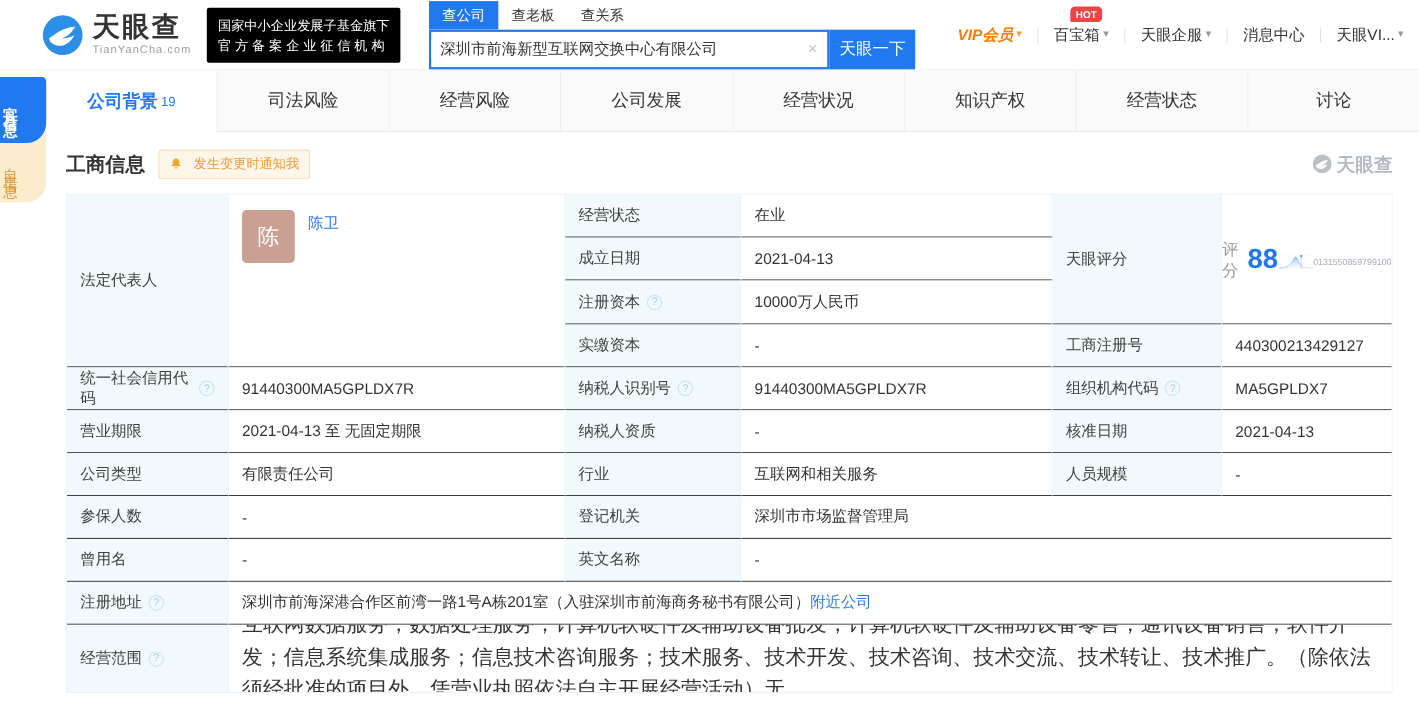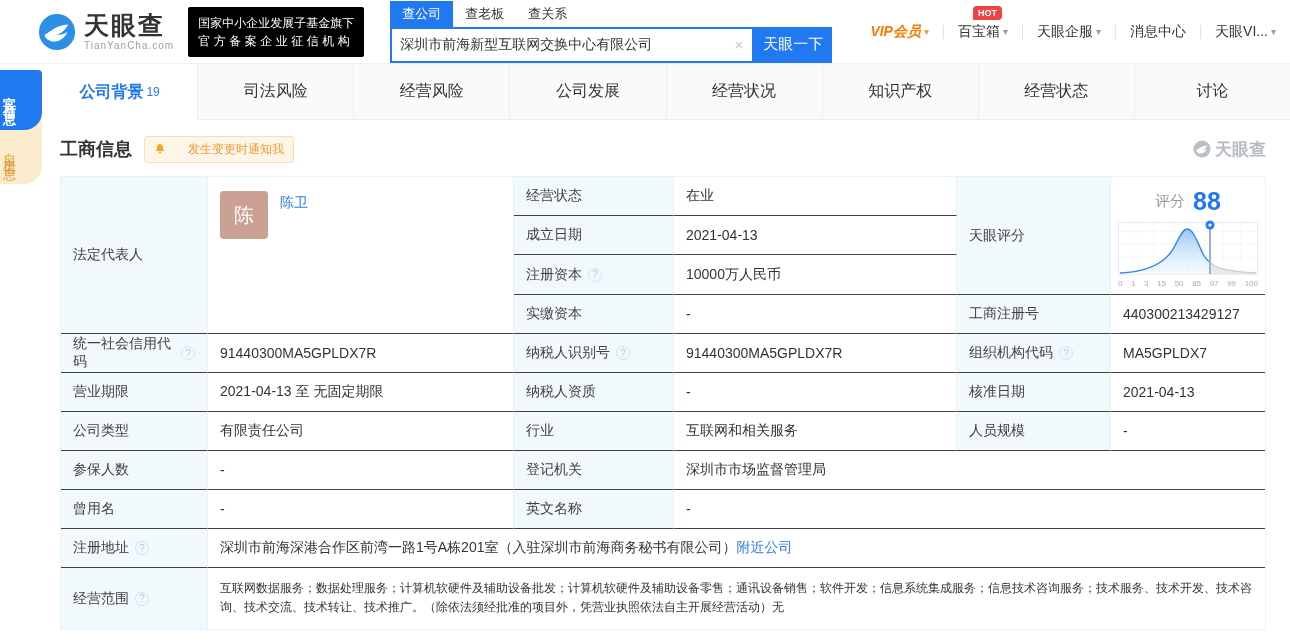--- a/index.html
+++ b/index.html
@@ -51,7 +51,7 @@
   
   .section-head { display: flex; align-items: center; margin: 14px 24px 0 18px; height: 30px; gap: 12px; }
   .section-head h2 { font-size: 18px; color: #333; font-weight: bold; }
-  .notify { display: inline-flex; align-items: center; gap: 22px; background: #fdf6e8; border: 1px solid #f6dfb3; color: #f09b37; font-size: 12px; padding: 4px 9px; border-radius: 3px; cursor: pointer; }
+  .notify { display: inline-flex; align-items: center; gap: 10px; background: #fdf6e8; border: 1px solid #f6dfb3; color: #f09b37; font-size: 12px; padding: 4px 9px; border-radius: 3px; cursor: pointer; }
   .watermark { margin-left: auto; display: inline-flex; align-items: center; gap: 4px; color: #b4bac2; font-size: 17px; font-weight: bold; }
 
   

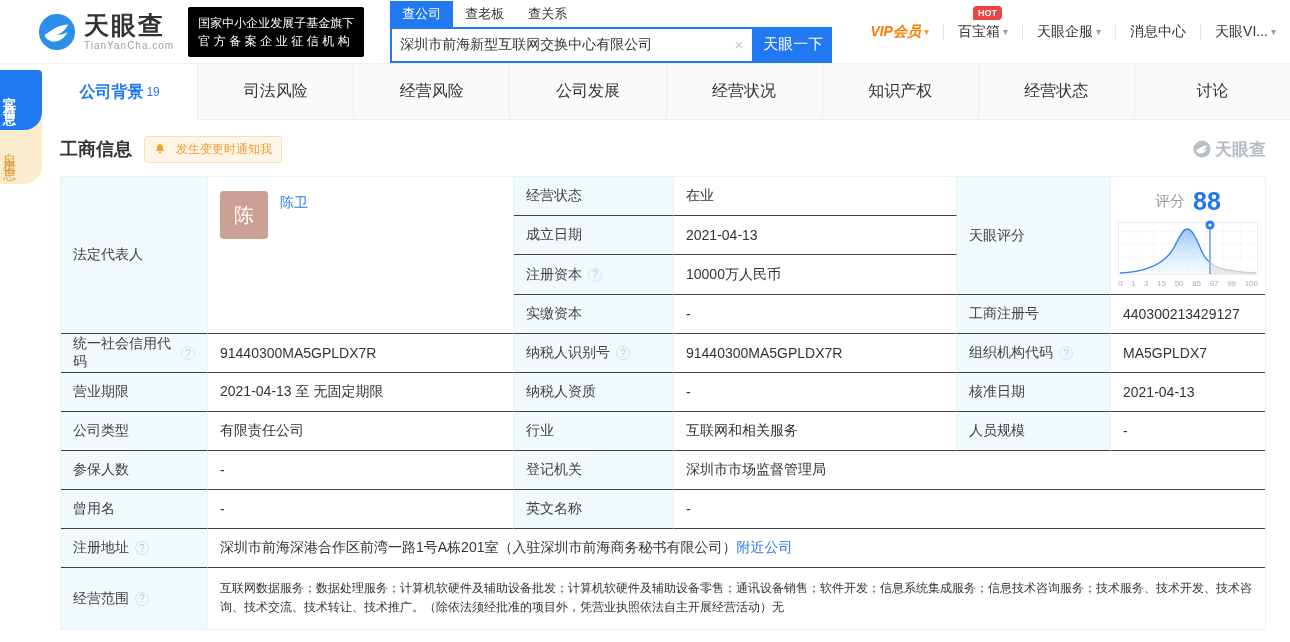--- a/index.html
+++ b/index.html
@@ -65,7 +65,7 @@
   .avatar { width: 48px; height: 48px; background: #c9a092; color: #fff; font-size: 20px; display: flex; align-items: center; justify-content: center; border-radius: 4px; cursor: pointer; flex: 0 0 48px; }
   .person .name { font-size: 14px; margin-top: 3px; }
 
-  .cell.score-cell { flex-direction: column; justify-content: center; padding: 6px 0 2px; }
+  .cell.score-cell { flex-direction: row; justify-content: center; padding: 6px 0 2px; }
   .score-top { display: flex; align-items: center; gap: 8px; margin-bottom: 2px; }
   .score-top .sw { color: #9b9b9b; font-size: 15px; }
   .score-top .sn { color: #2177f0; font-size: 25px; font-weight: bold; }

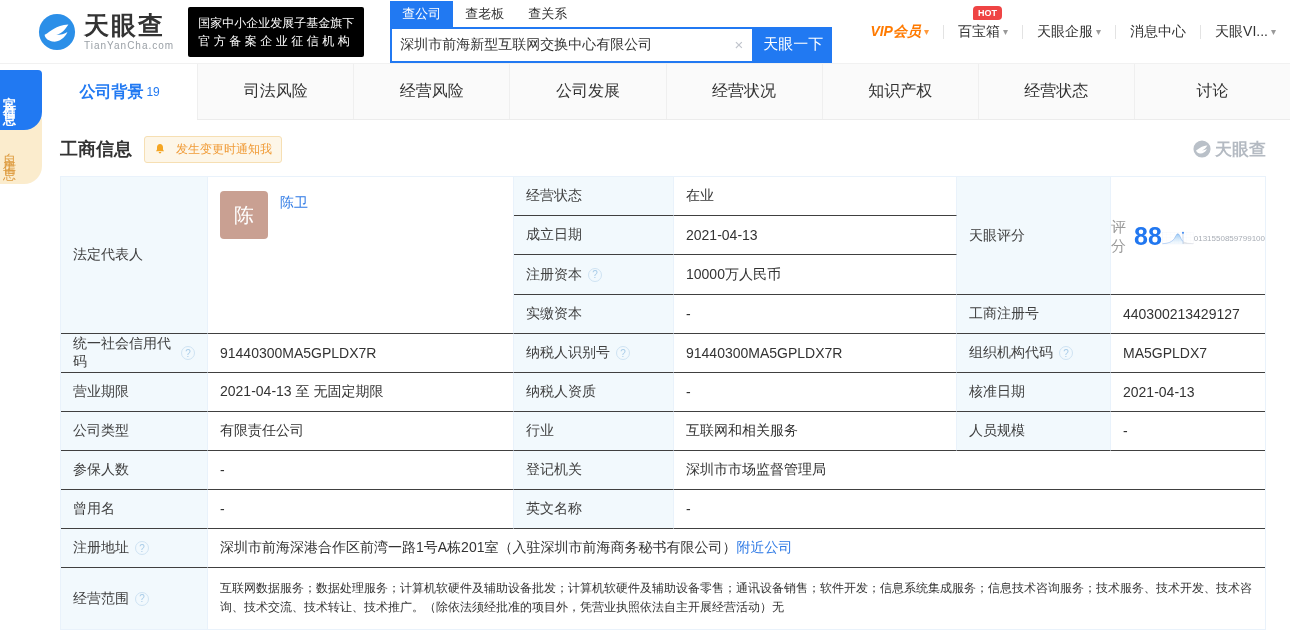--- a/index.html
+++ b/index.html
@@ -71,7 +71,7 @@
   .score-top .sn { color: #2177f0; font-size: 25px; font-weight: bold; }
   .ticks { width: 140px; display: flex; justify-content: space-between; font-size: 8px; color: #a8adb5; margin-top: 1px; }
 
-  .scope-val { line-height: 1.55; padding: 8px 12px; font-size: 12px; font-family: Liberation Mono, monospace; }
+  .scope-val { line-height: 1.55; padding: 8px 12px; font-size: 19px; }
   .addr-val { }
 </style>
 </head>

